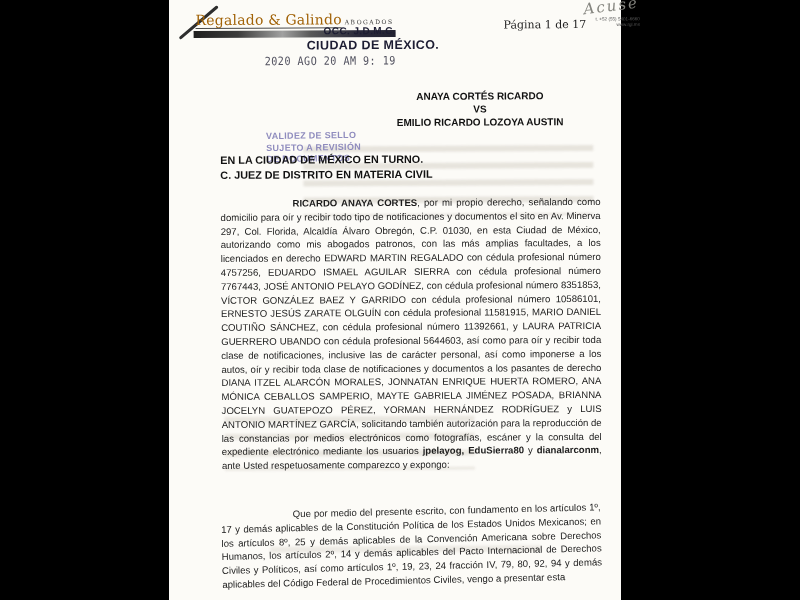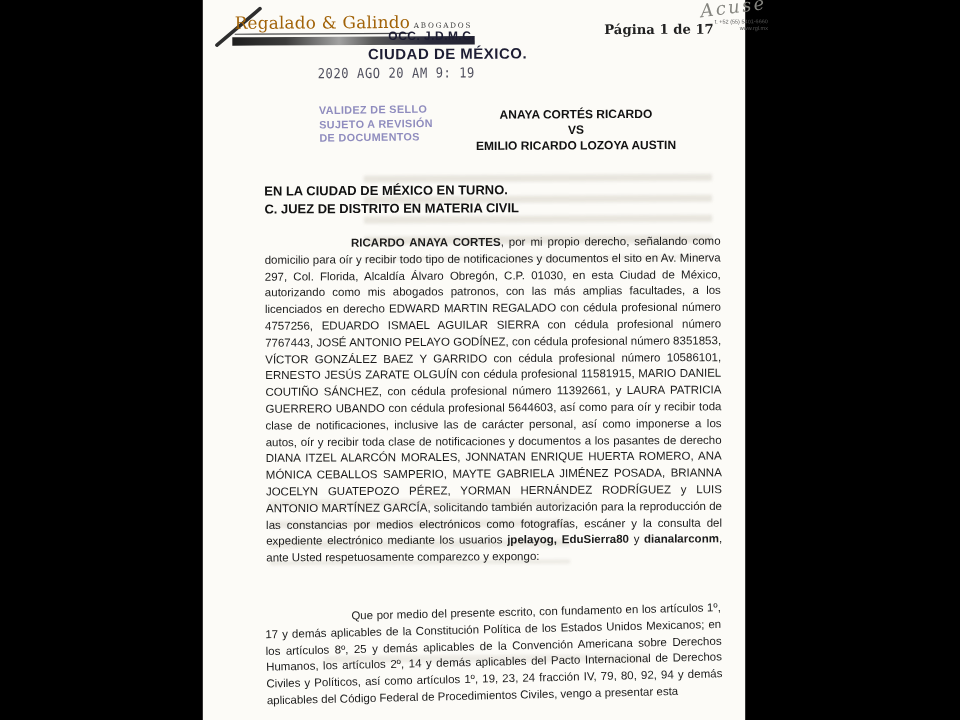--- a/index.html
+++ b/index.html
@@ -17,7 +17,7 @@
   .court-stamp{font-weight:bold;color:#1d1d33;white-space:nowrap;letter-spacing:0.4px;}
   .court-stamp.l1{font-size:10px;}
   .court-stamp.l2{font-size:12.5px;}
-  .page-number{font-family:"DejaVu Serif",serif;font-weight:bold;font-size:11px;color:#222;white-space:nowrap;}
+  .page-number{font-family:"DejaVu Serif",serif;font-weight:normal;font-size:11px;color:#222;white-space:nowrap;}
   .contact{font-size:5px;color:#555;text-align:right;line-height:6px;transform:scale(0.92);transform-origin:left top;white-space:nowrap;}
   .handwriting{font-family:"DejaVu Serif",serif;font-style:italic;font-size:15px;color:#85857f;
                transform:rotate(-7deg);letter-spacing:2px;white-space:nowrap;}

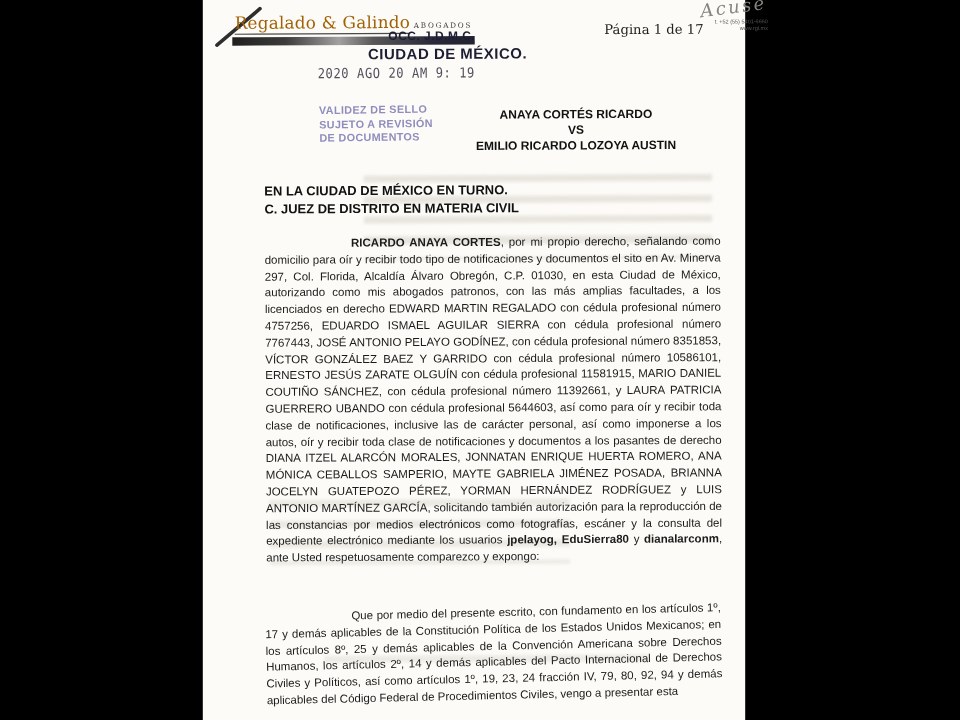--- a/index.html
+++ b/index.html
@@ -27,7 +27,7 @@
               letter-spacing:0.5px;transform:scale(0.92,1.05);transform-origin:left top;white-space:nowrap;}
 
   .validity-stamp{font-size:9px;font-weight:bold;color:#8a87bb;line-height:11.5px;
-                  letter-spacing:0.3px;transform:rotate(-0.5deg);white-space:nowrap;opacity:0.95;}
+                  letter-spacing:0.3px;transform:rotate(-0.5deg);white-space:nowrap;opacity:0.95;margin-top:44px;}
 
   .caption{width:200px;text-align:center;font-weight:bold;font-size:10px;color:#111;line-height:13px;}
 

